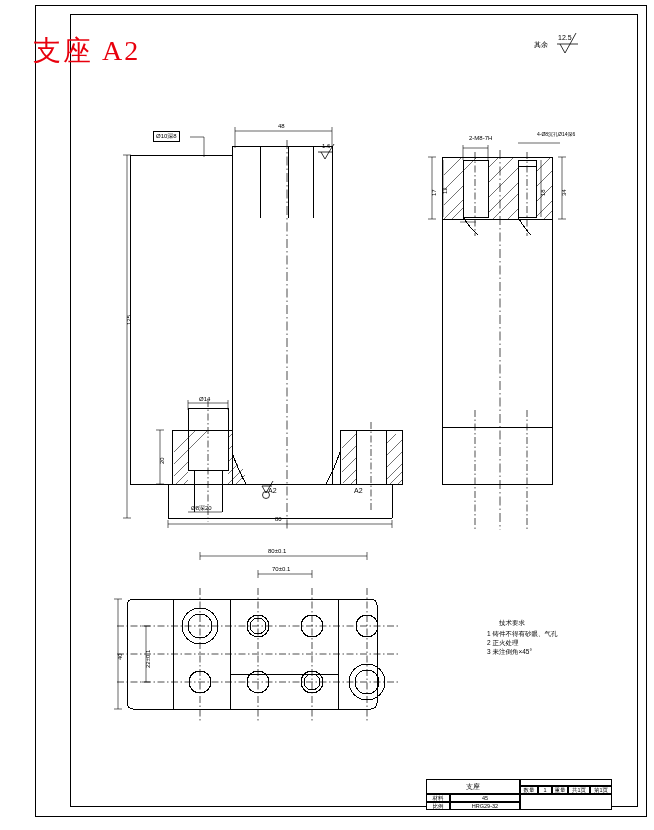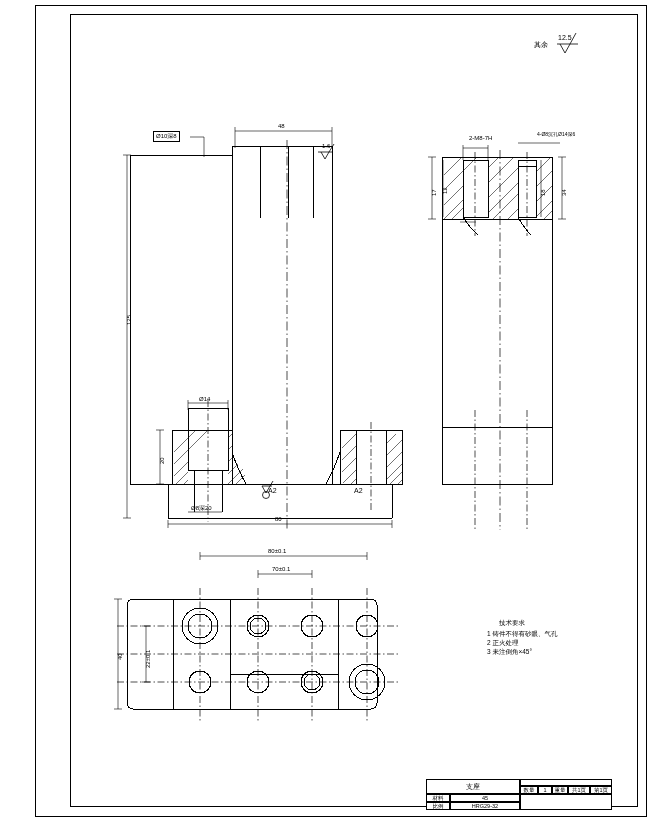--- a/index.html
+++ b/index.html
@@ -48,6 +48,7 @@
   <div class="outer-border"></div>
   <div class="inner-border"></div>
 
+  <div class="sheet-title">支座 A2</div>
 
   <div class="surf" style="left:534px;top:40px;">其余</div>
   <div class="surf" style="left:558px;top:34px;font-size:7px;">12.5</div>

